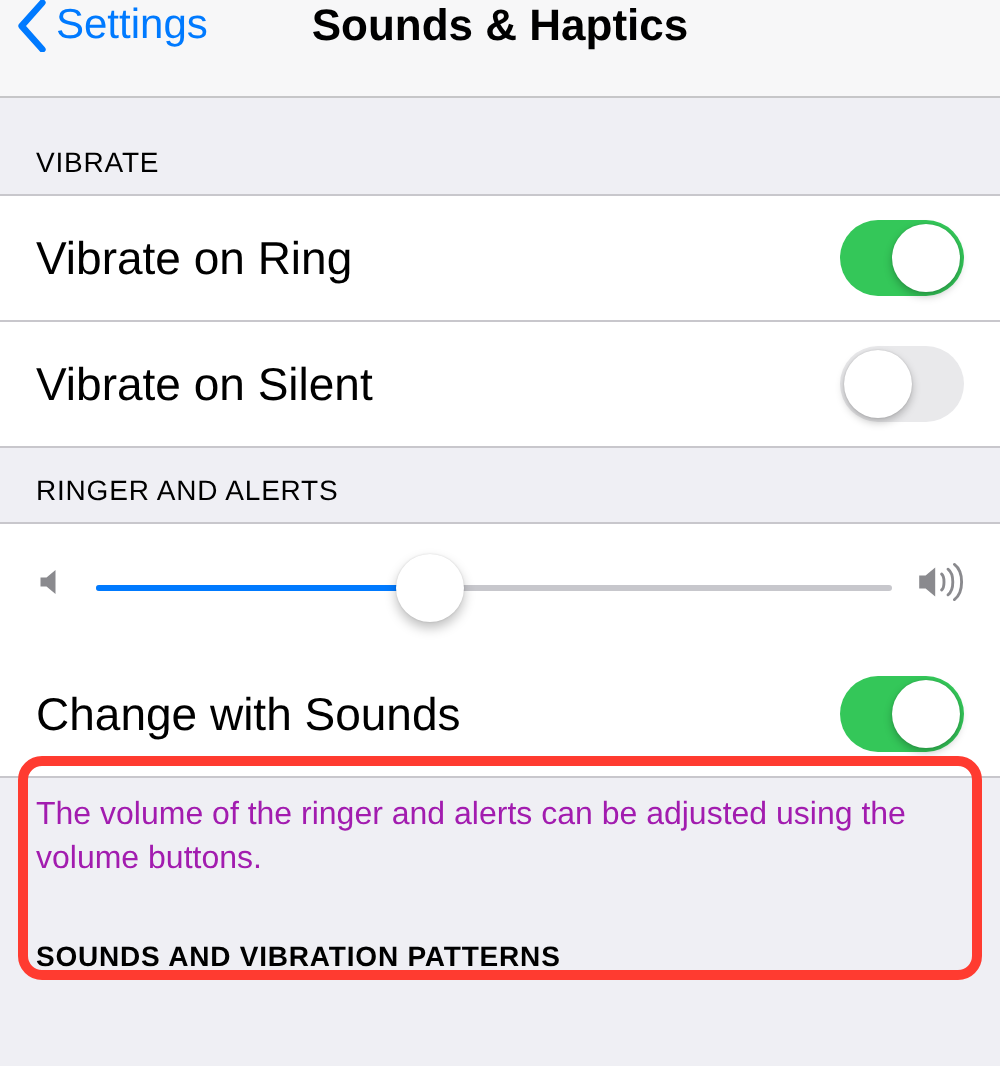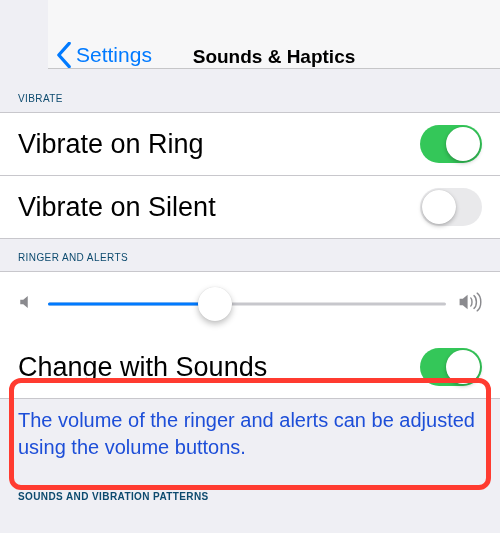--- a/index.html
+++ b/index.html
@@ -14,14 +14,13 @@
 
   
   .navbar {
-    height: 69px;
+    height: 49px;
     background: #f7f7f8;
     border-bottom: 1px solid #c6c6c8;
     display: flex;
-    align-items: flex-end;
+    align-items: flex-start;
     position: relative;
     padding: 0 8px;
-    margin-left: 48px;
   }
   .back {
     display: flex;

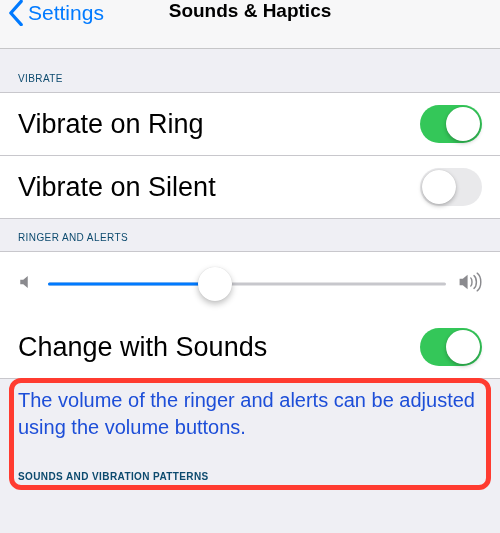--- a/index.html
+++ b/index.html
@@ -34,7 +34,7 @@
     left: 0; right: 0;
     text-align: center;
     font-weight: 600;
-    font-size: 19px;
+    font-size: 22px;
     pointer-events: none;
   }
 

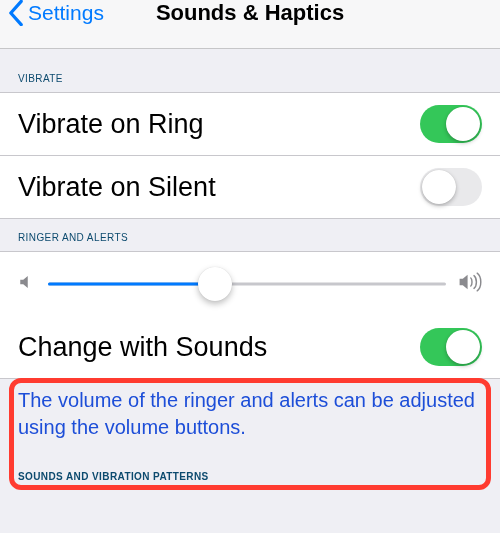--- a/index.html
+++ b/index.html
@@ -40,9 +40,9 @@
 
   .section-header {
     padding: 24px 18px 8px 18px;
-    font-size: 10px;
+    font-size: 14px;
     letter-spacing: 0.4px;
-    color: #0c4a6e;
+    color: #000000;
     text-transform: uppercase;
   }
   .section-header.tight { padding-top: 13px; }

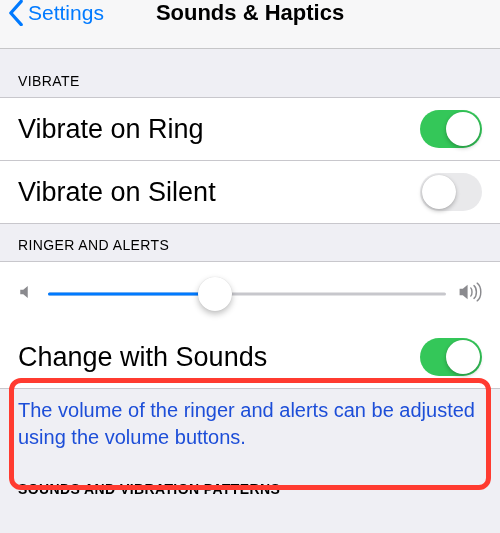--- a/index.html
+++ b/index.html
@@ -59,7 +59,7 @@
     background: #fff;
   }
   .row:last-child { border-bottom: none; }
-  .row-label { font-size: 27px; }
+  .row-label { font-size: 23px; }
 
   
   .switch {

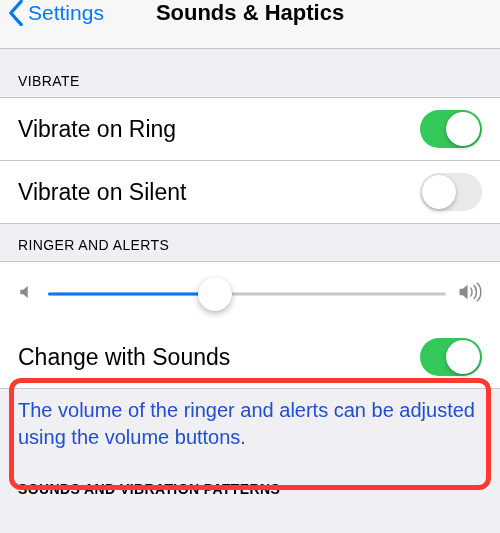--- a/index.html
+++ b/index.html
@@ -124,9 +124,9 @@
 
   .footer-note {
     padding: 8px 18px 10px 18px;
-    font-size: 20px;
+    font-size: 16px;
     line-height: 1.35;
-    color: #1d4ed8;
+    color: #a21caf;
     background: #efeff4;
   }
 

